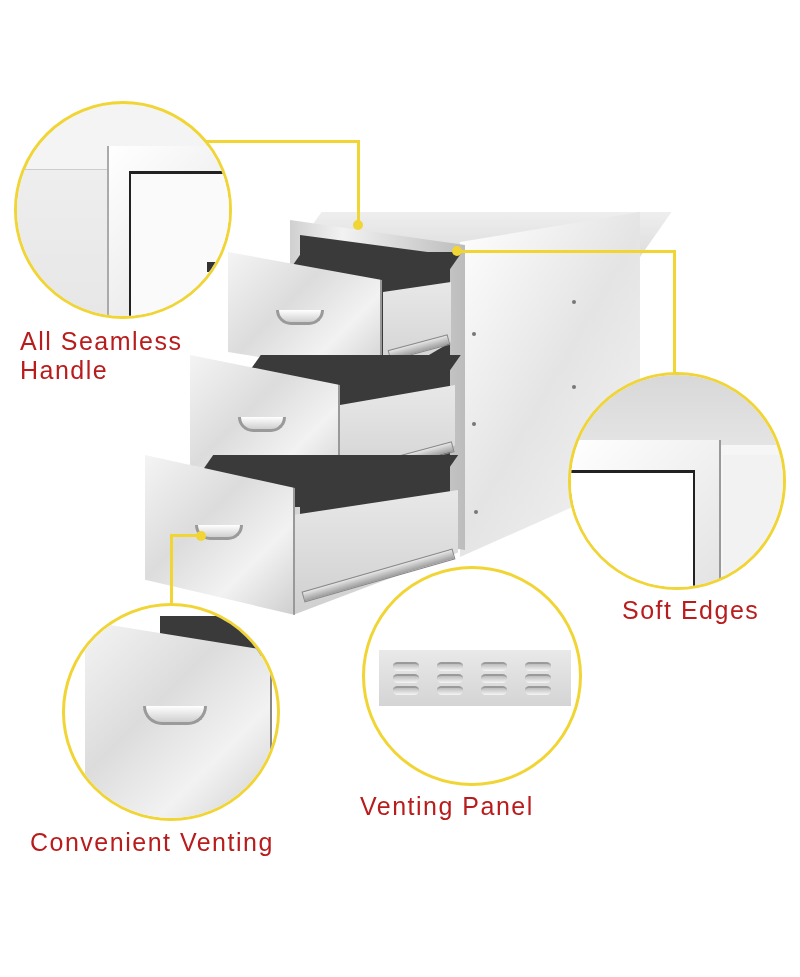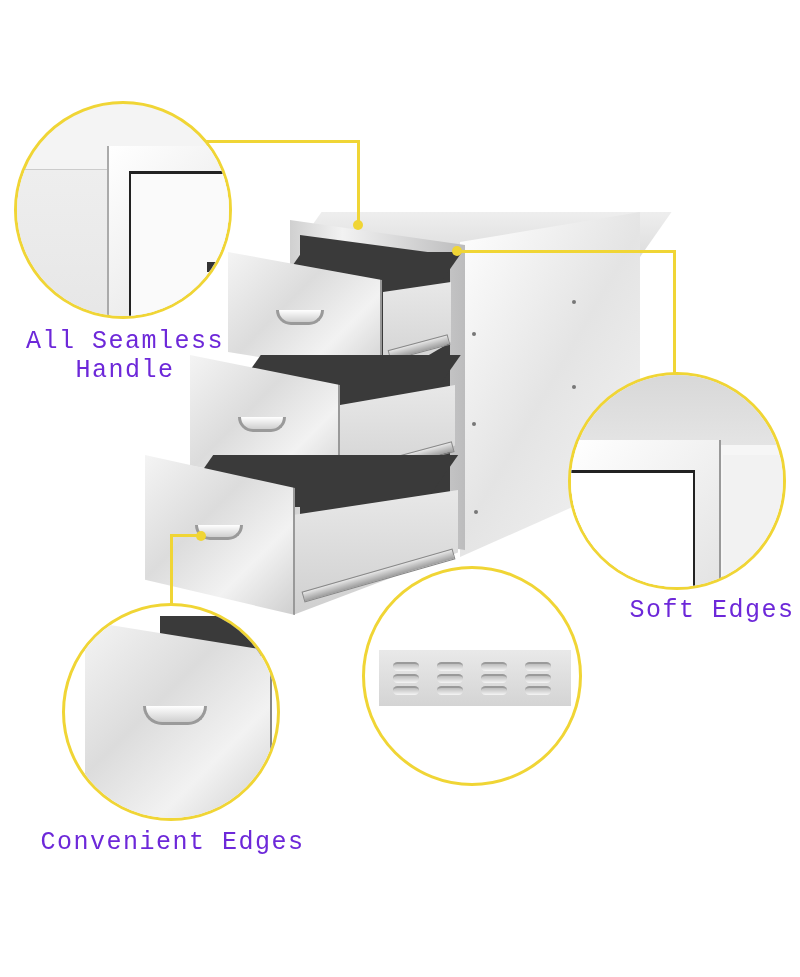--- a/index.html
+++ b/index.html
@@ -6,7 +6,7 @@
   body { width:800px; height:977px; position:relative; overflow:hidden; font-family:"DejaVu Sans", sans-serif; }
   .abs { position:absolute; }
   .circle { position:absolute; border:3px solid #f0d535; border-radius:50%; overflow:hidden; background:#f7f7f7; box-sizing:border-box; }
-  .label { position:absolute; color:#6d28d9; font-size:25px; letter-spacing:1.5px; text-align:center; line-height:29px; font-family:Liberation Mono, monospace; }
+  .label { position:absolute; color:#b91c1c; font-size:25px; letter-spacing:1.5px; line-height:29px; font-family:Liberation Sans, sans-serif; }
   .line { position:absolute; background:#f0d535; }
   .dot { position:absolute; width:10px; height:10px; border-radius:50%; background:#f0d535; }
   .steel { background:linear-gradient(135deg,#f4f4f4 0%,#dcdcdc 40%,#f2f2f2 70%,#cfcfcf 100%); }

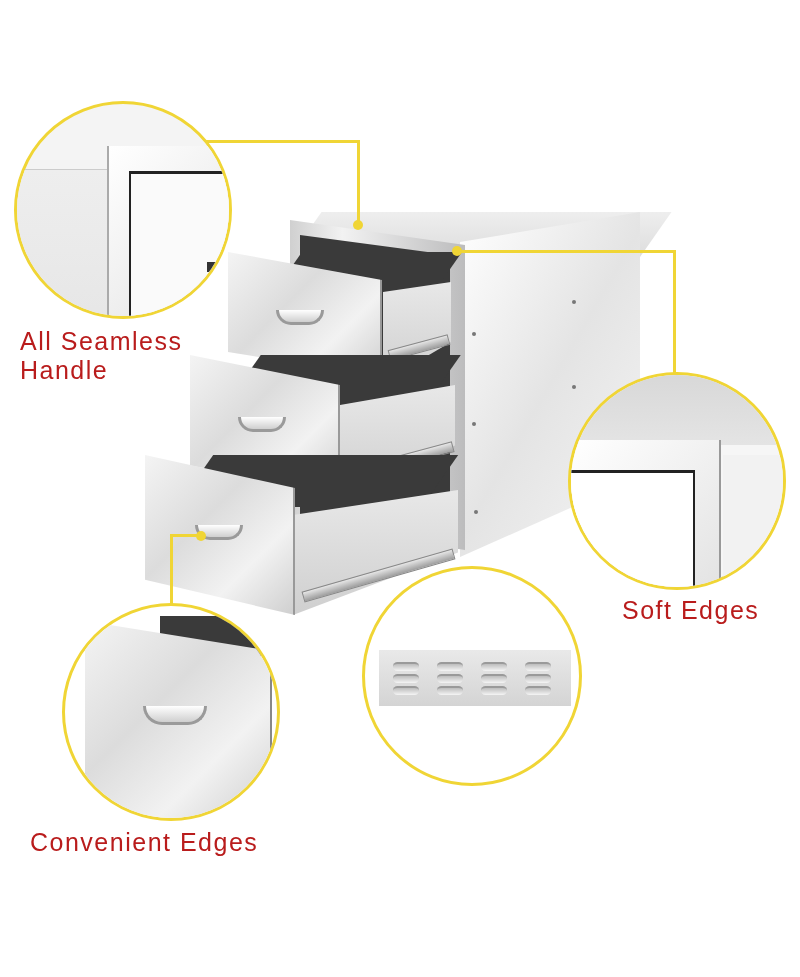--- a/index.html
+++ b/index.html
@@ -114,6 +114,7 @@
   </div>
 </div>
 <div class="label" style="left:360px;top:792px;width:225px;">
+  <div>Venting Panel</div>
 </div>
 
 </body></html>

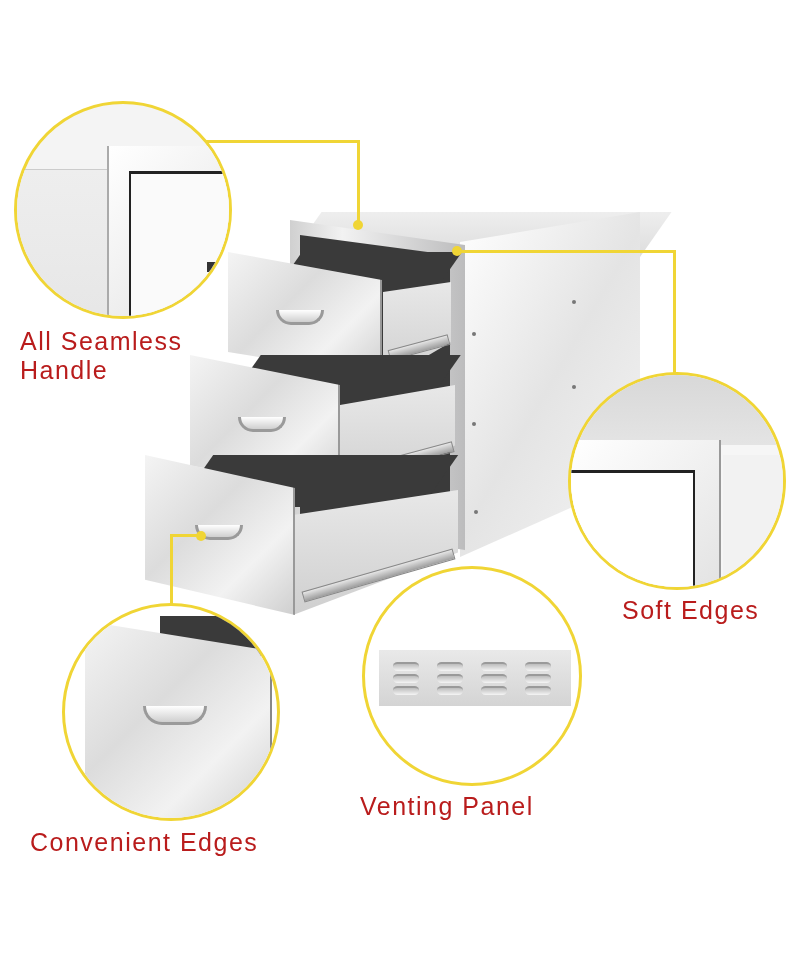--- a/index.html
+++ b/index.html
@@ -94,7 +94,7 @@
   <div class="handle" style="left:78px;top:100px;width:58px;height:16px;"></div>
 </div>
 <div class="label" style="left:30px;top:828px;width:285px;">
-  <div>Convenient Edges</div>
+  <div>Convenient Venting</div>
 </div>
 
 <div class="circle" style="left:362px;top:566px;width:220px;height:220px;background:#ffffff;">

